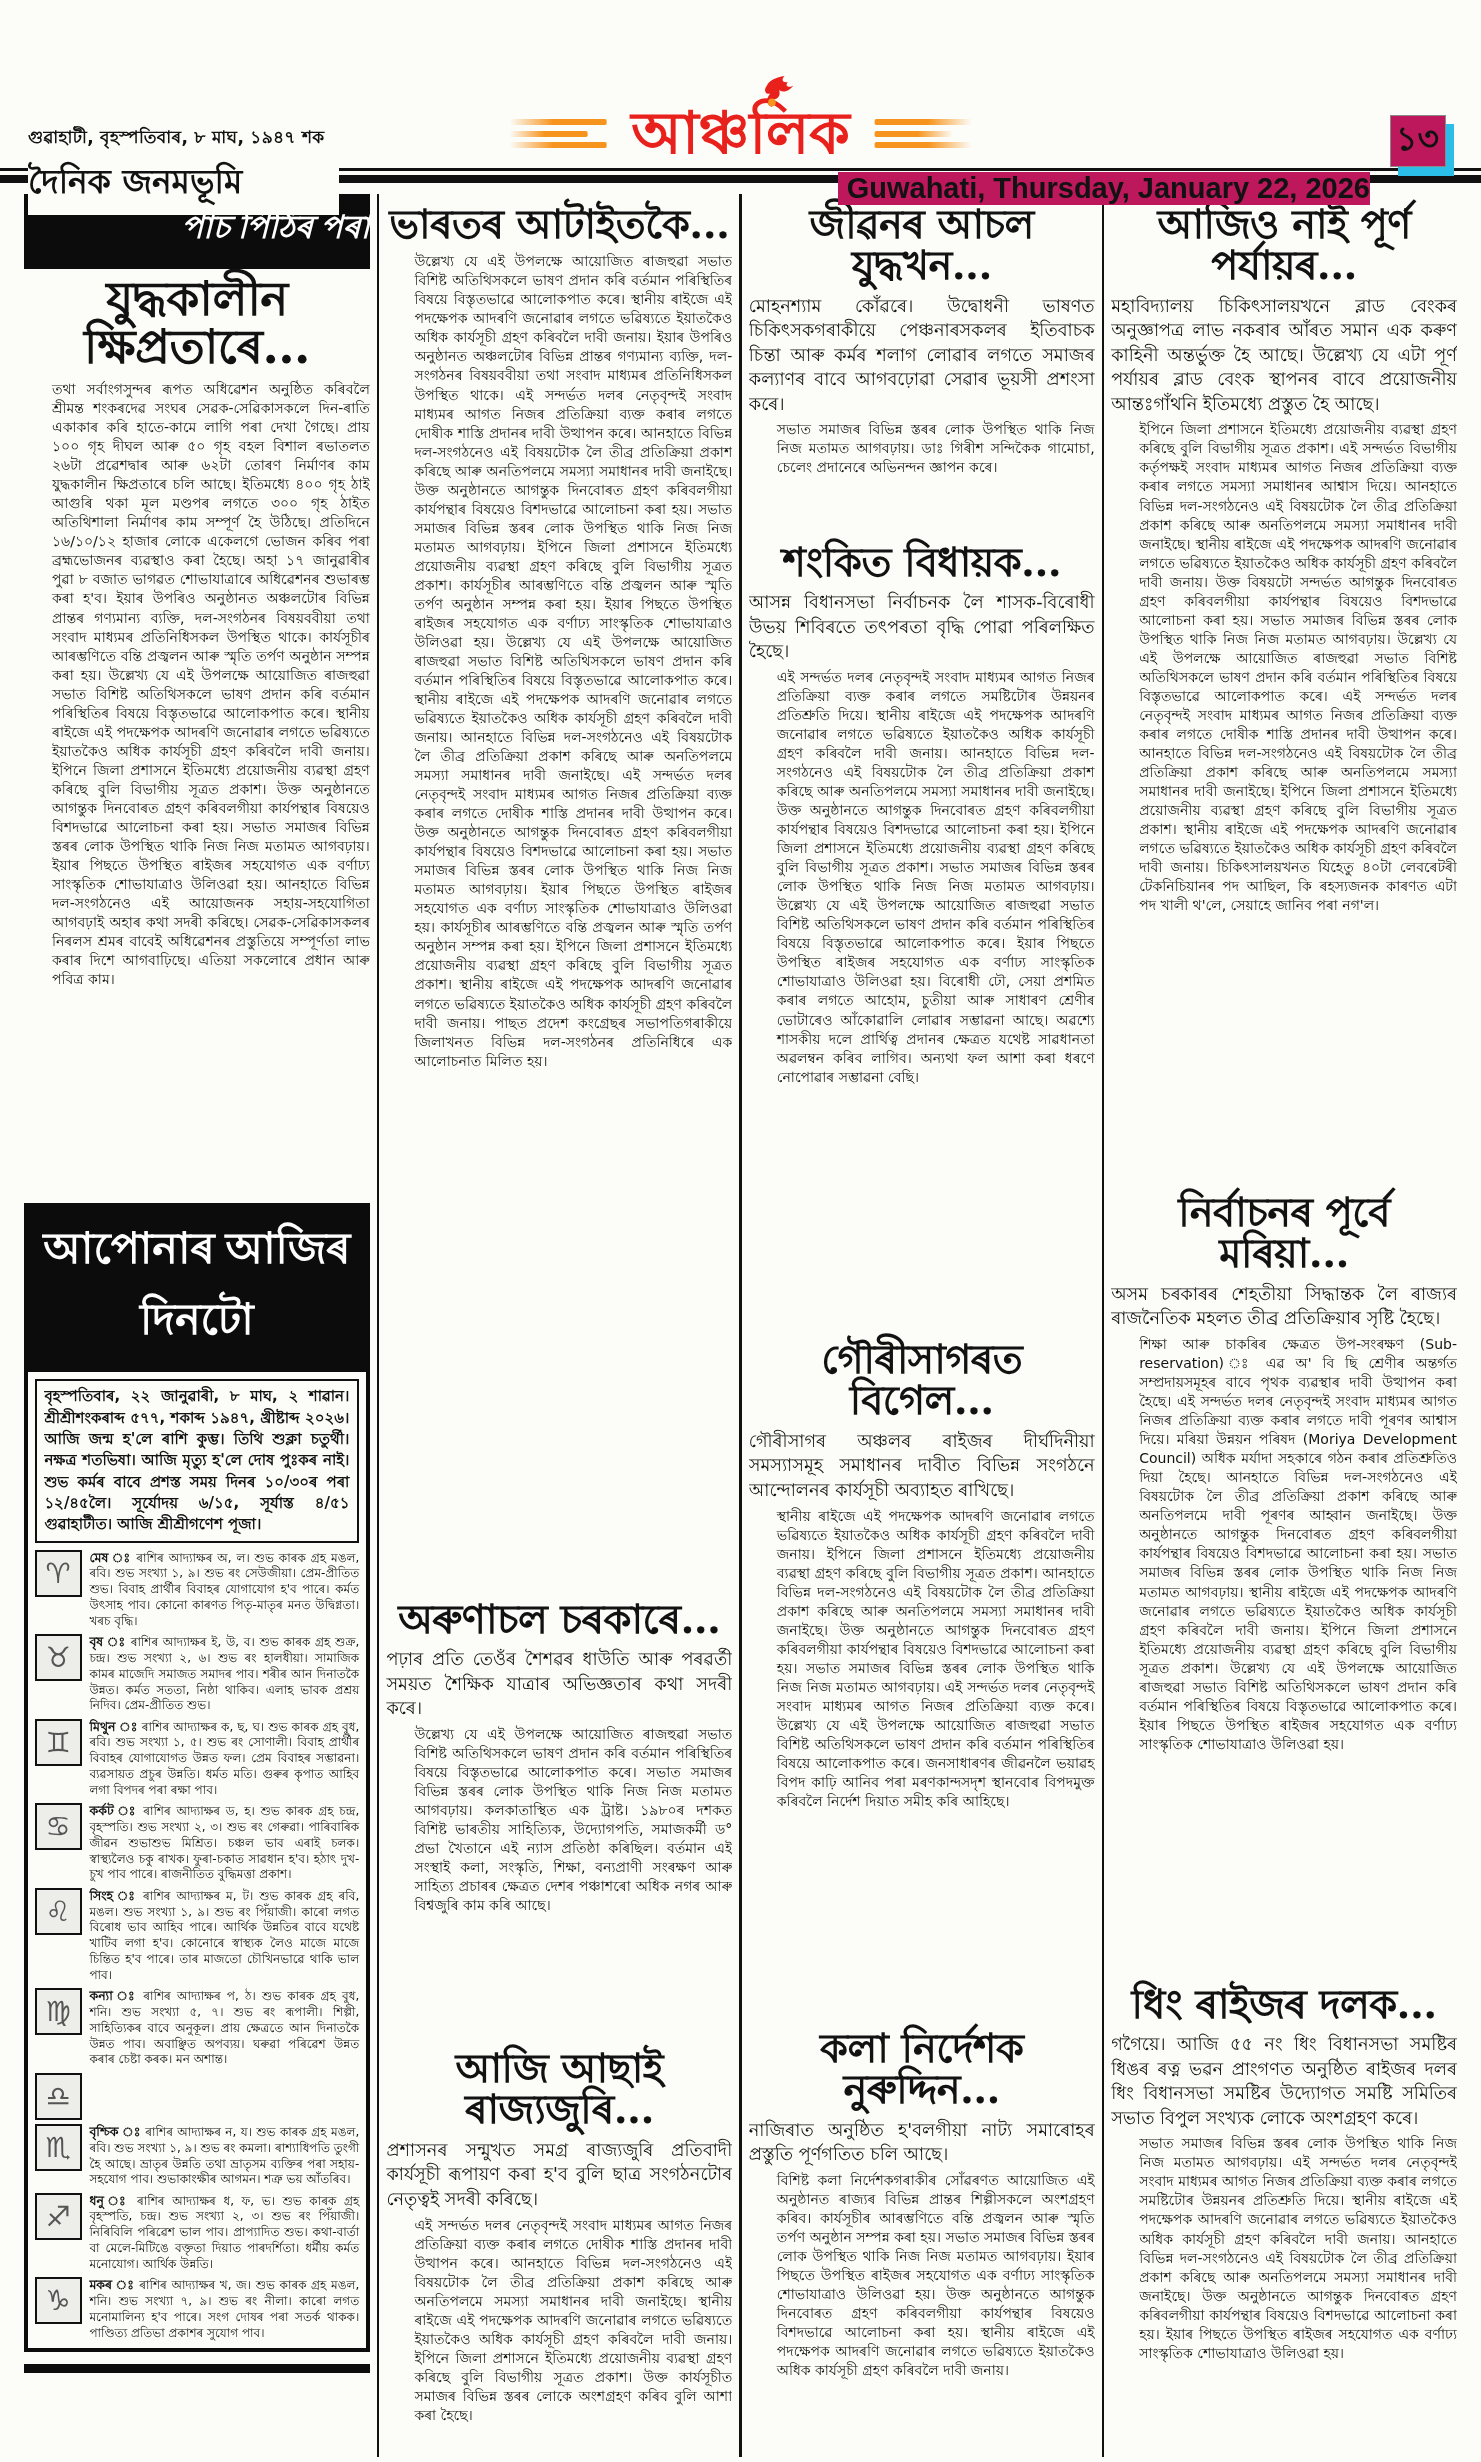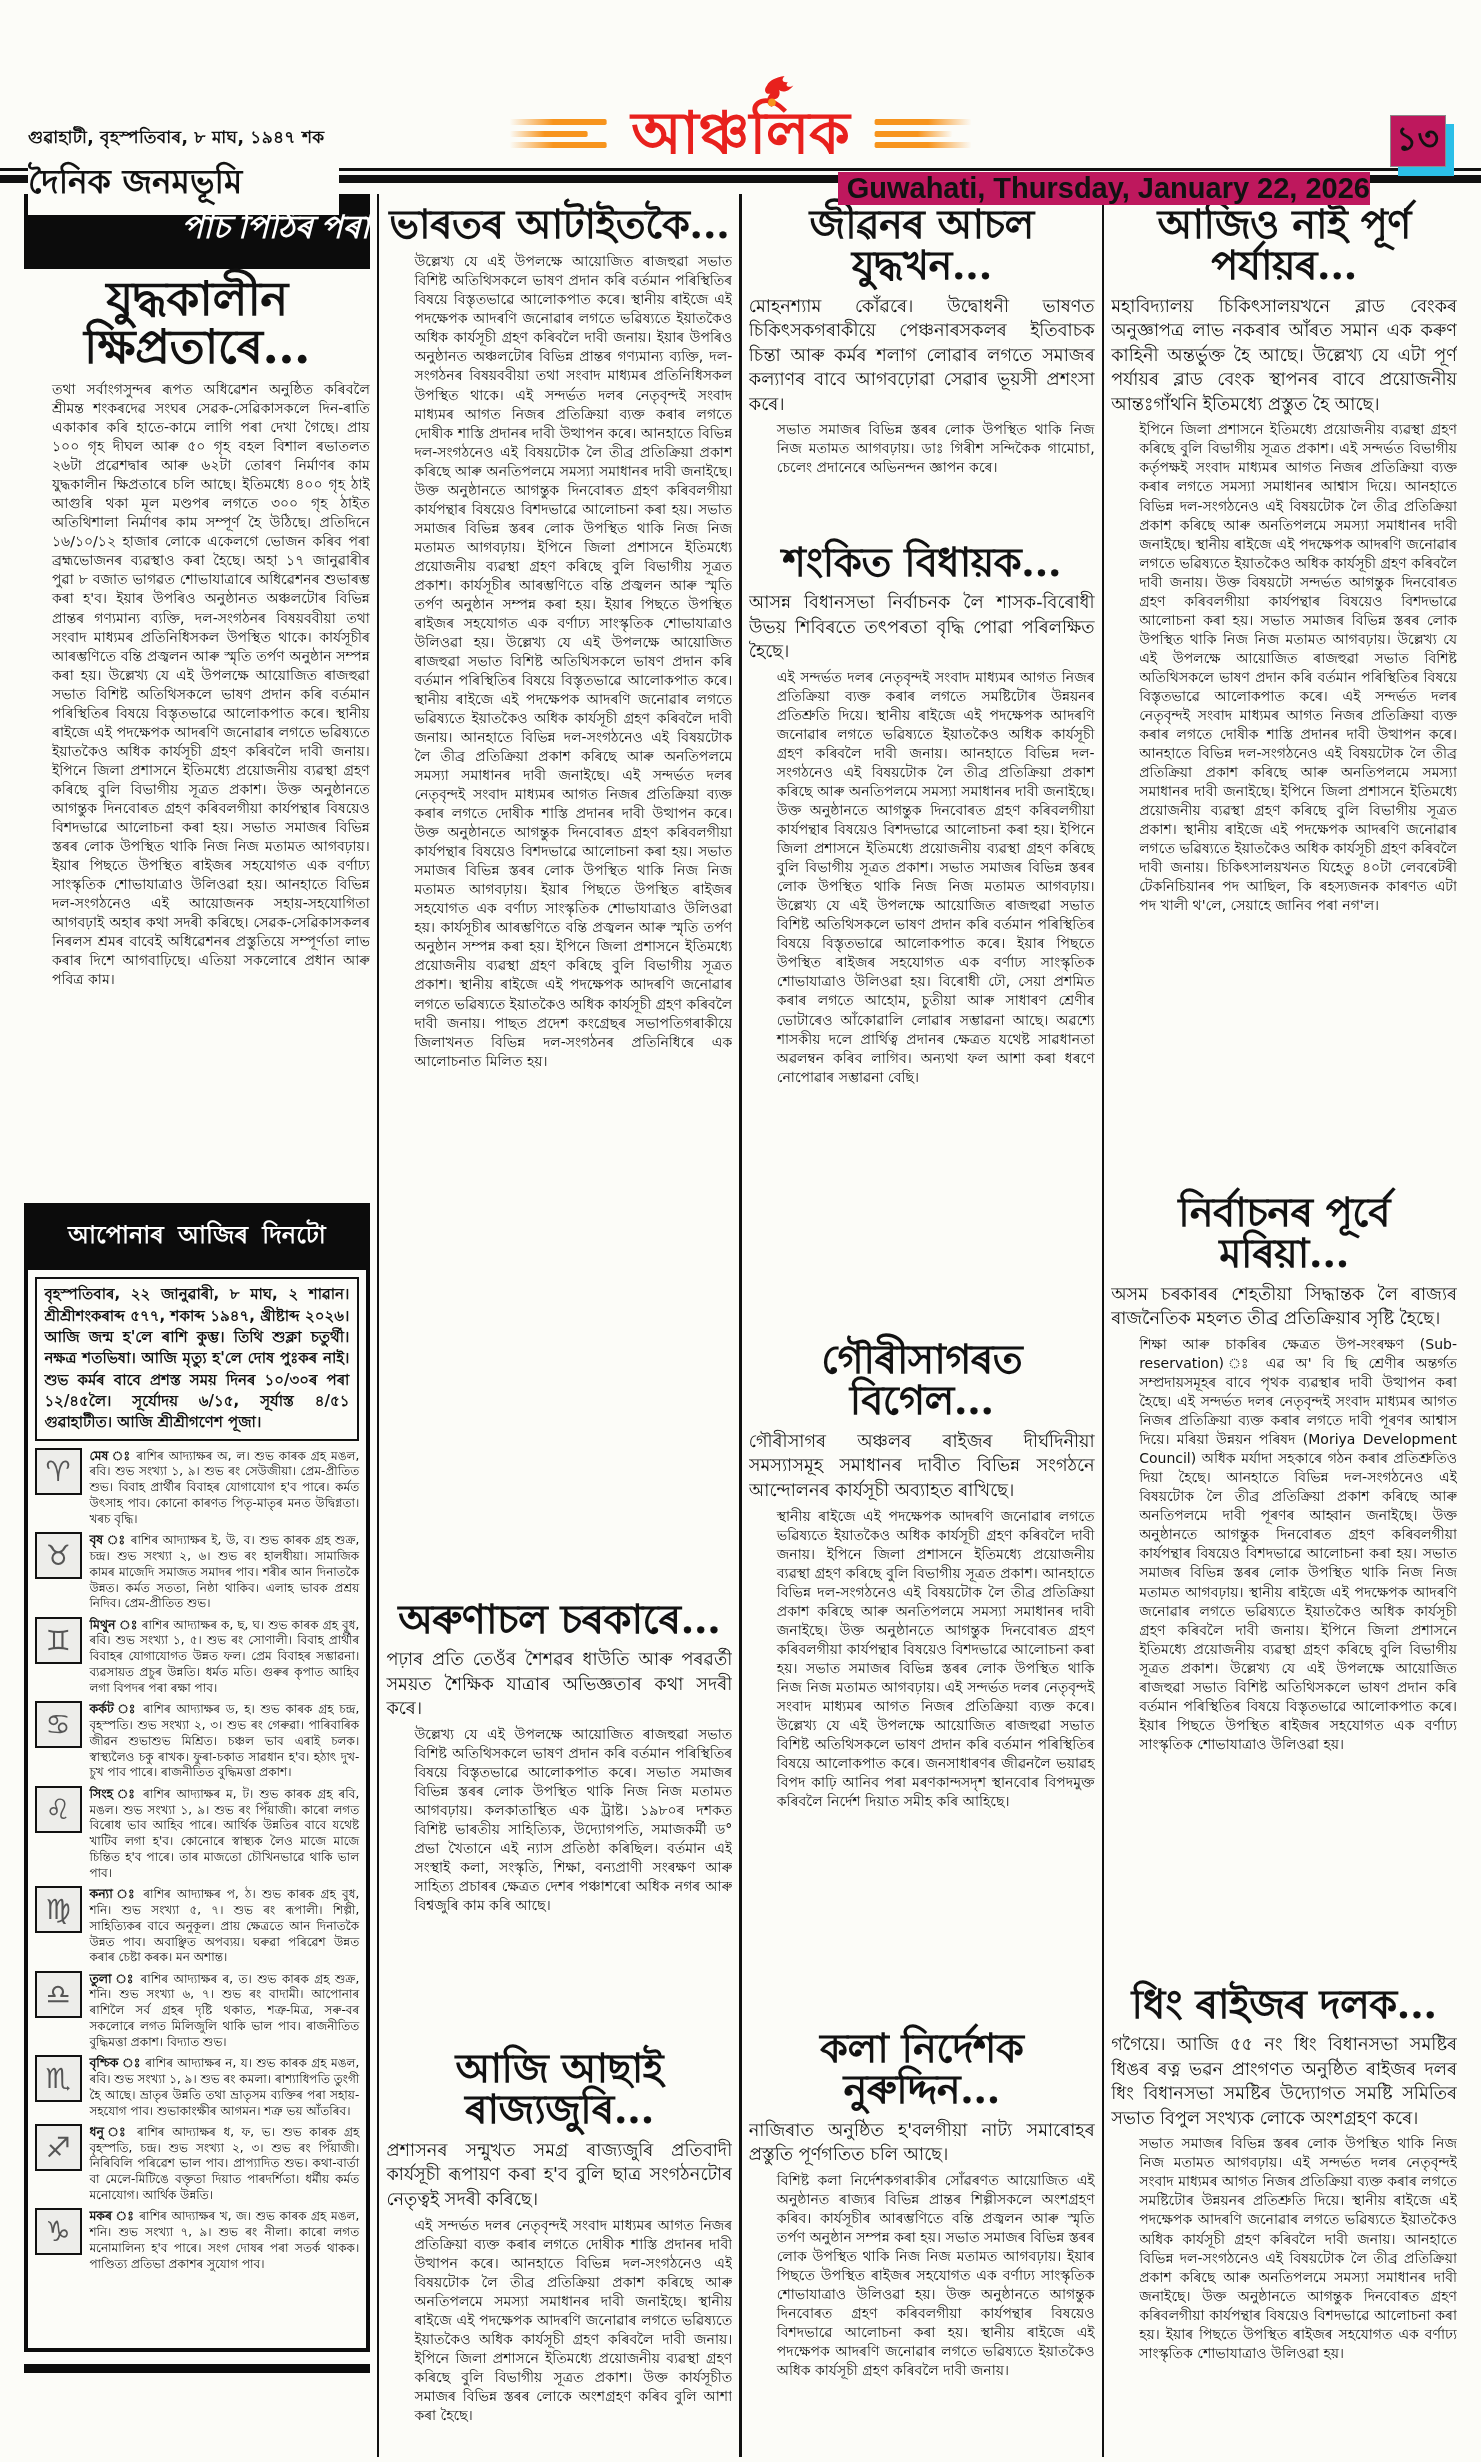--- a/index.html
+++ b/index.html
@@ -54,8 +54,8 @@
 
   
   .horo{border:4.4px solid #0c0c0c;margin-top:12px;overflow:hidden;}
-  .horo-title{background:#0c0c0c;color:#fff;text-align:center;font-size:24px;font-weight:800;
-              padding:8.9px 0 14.4px;font-family:Liberation Mono, monospace;}
+  .horo-title{background:#0c0c0c;color:#fff;text-align:center;font-size:43px;font-weight:800;
+              padding:8.9px 0 14.4px;font-family:Liberation Serif, serif;}
   .horo-inner{padding:6.6px 6.6px 7.8px;}
   .horo-intro{border:2.2px solid #111;padding:5.5px 7.8px;font-size:15px;line-height:1.42;
               text-align:justify;font-weight:600;}

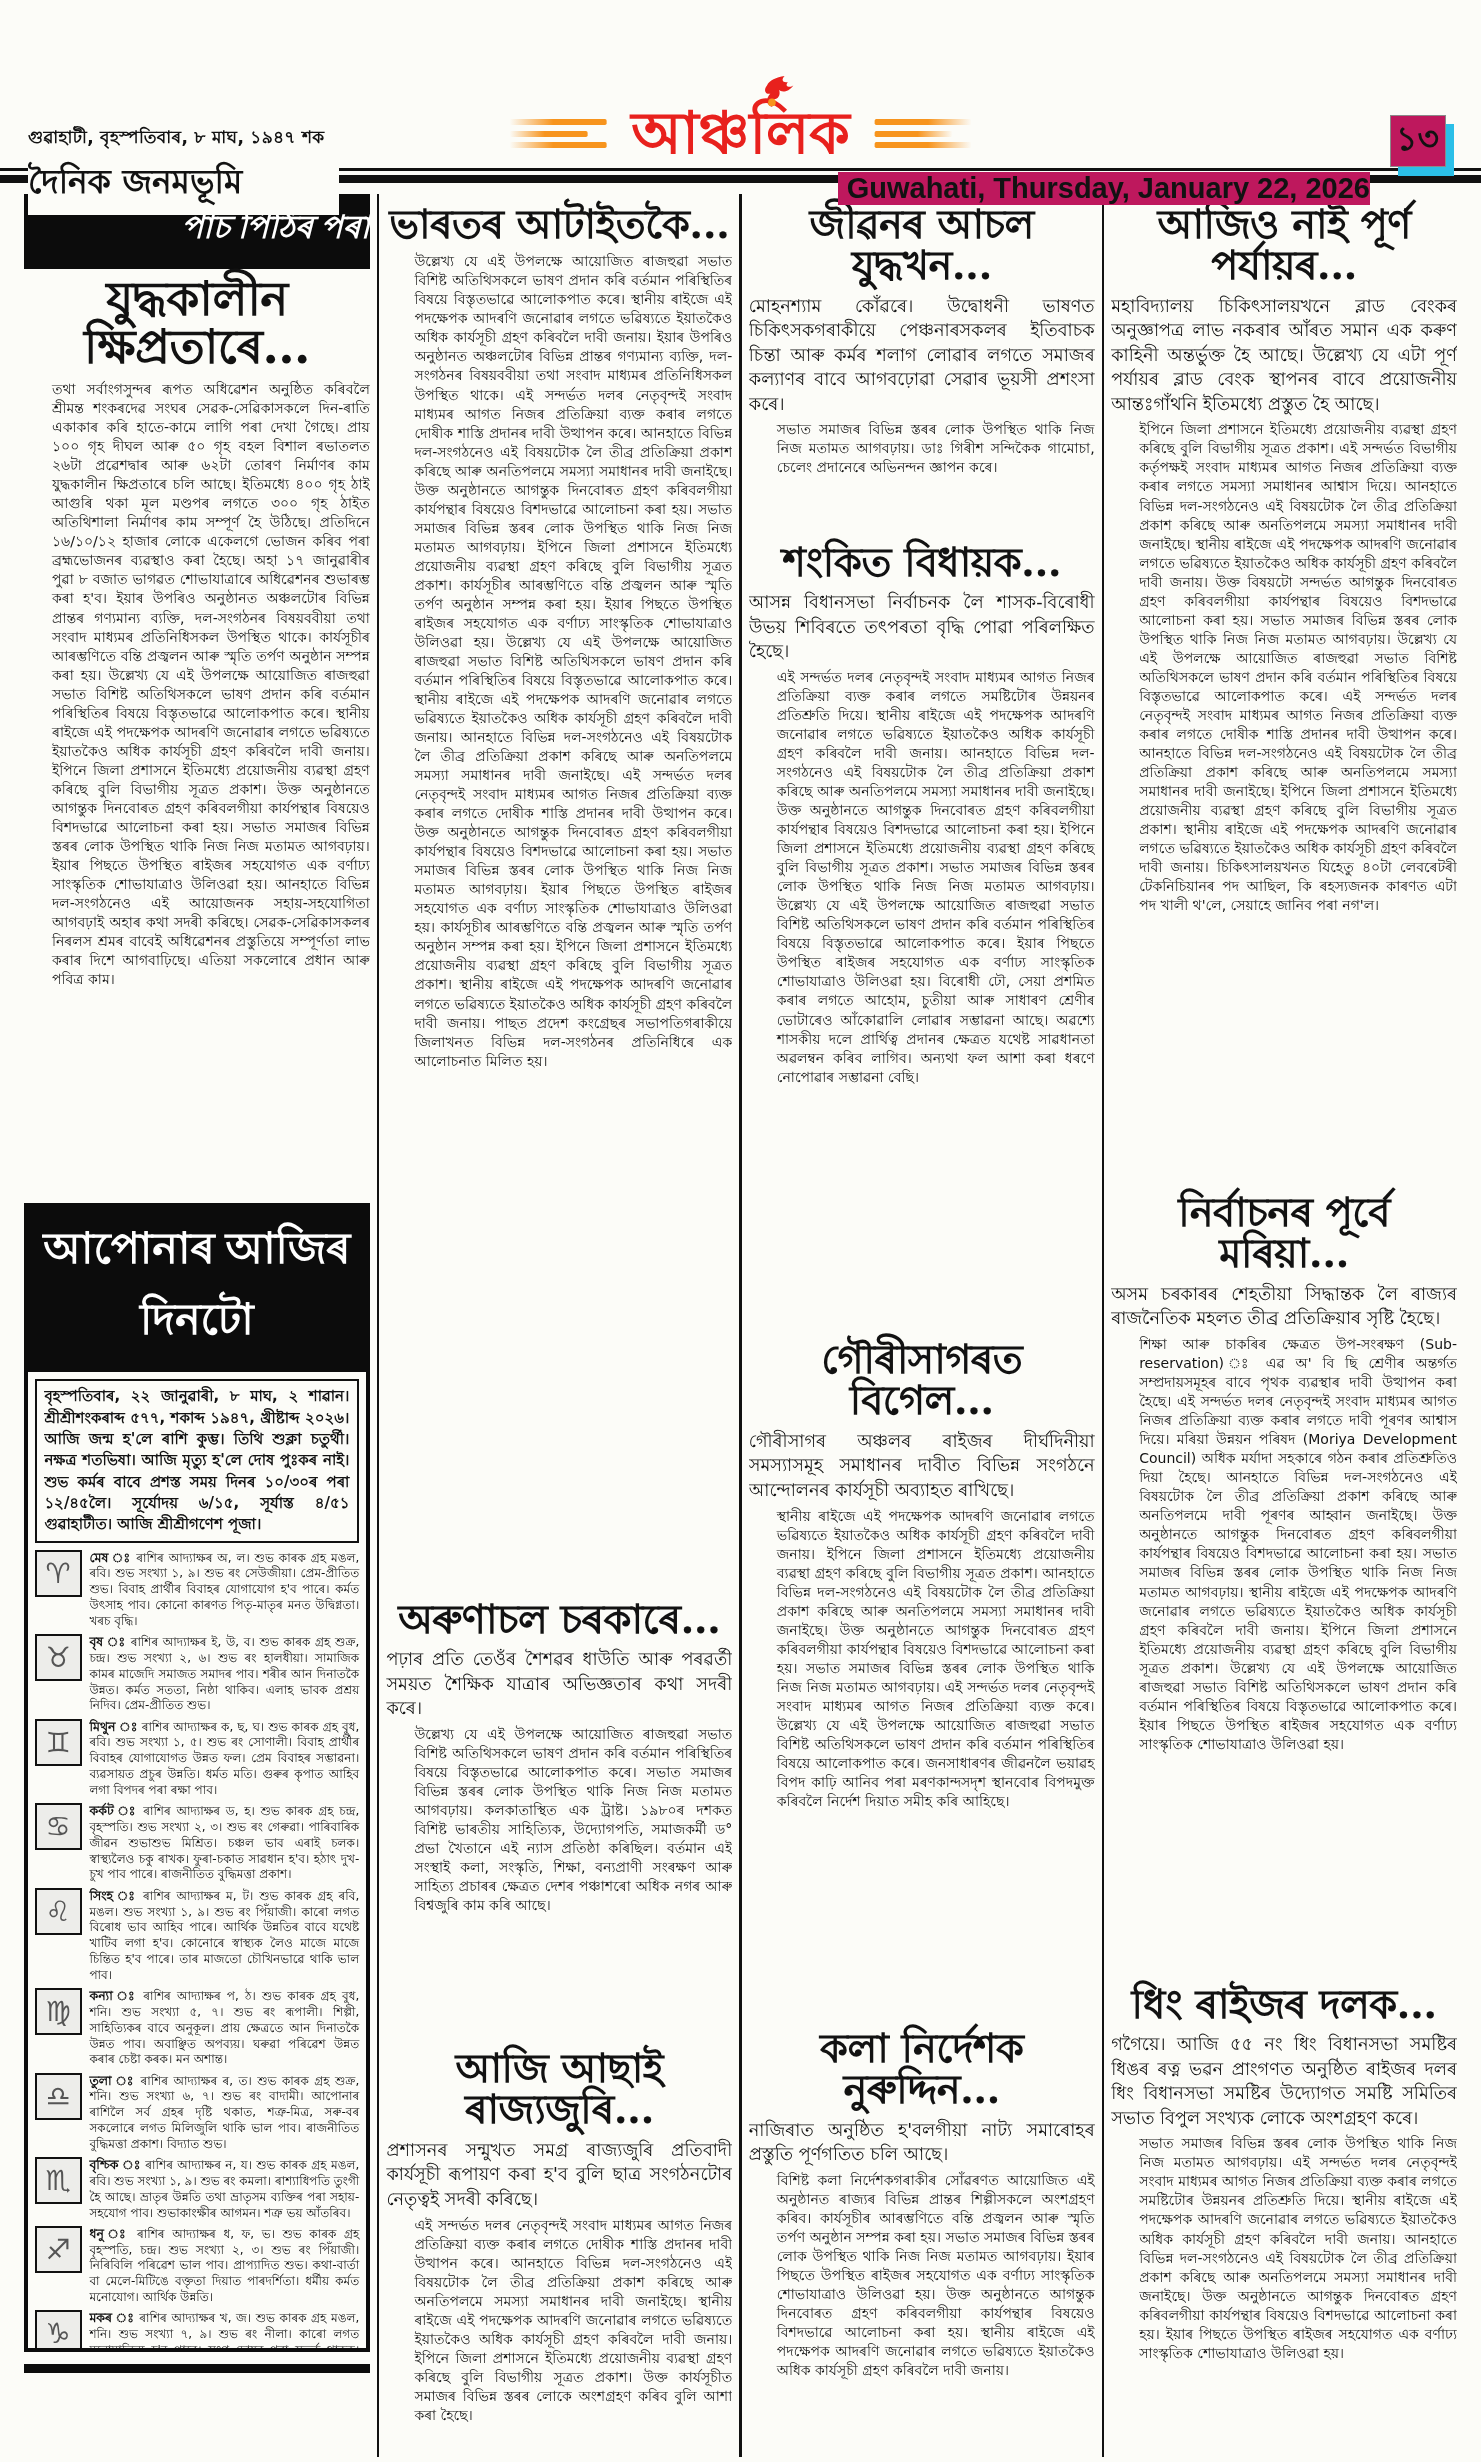--- a/index.html
+++ b/index.html
@@ -151,7 +151,6 @@
             </div>
             <div class="sign">
               <span class="sign-img">♎</span>
-              <p class="sign-text"><b>তুলা ঃ</b> <span>ৰাশিৰ আদ্যাক্ষৰ ৰ, ত। শুভ কাৰক গ্ৰহ শুক্ৰ, শনি। শুভ সংখ্যা ৬, ৭। শুভ ৰং বাদামী। আপোনাৰ ৰাশিলৈ সৰ্ব গ্ৰহৰ দৃষ্টি থকাত, শত্ৰু-মিত্ৰ, সৰু-বৰ সকলোৰে লগত মিলিজুলি থাকি ভাল পাব। ৰাজনীতিত বুদ্ধিমত্তা প্ৰকাশ। বিদ্যাত শুভ।</span></p>
             </div>
             <div class="sign">
               <span class="sign-img">♏</span>

